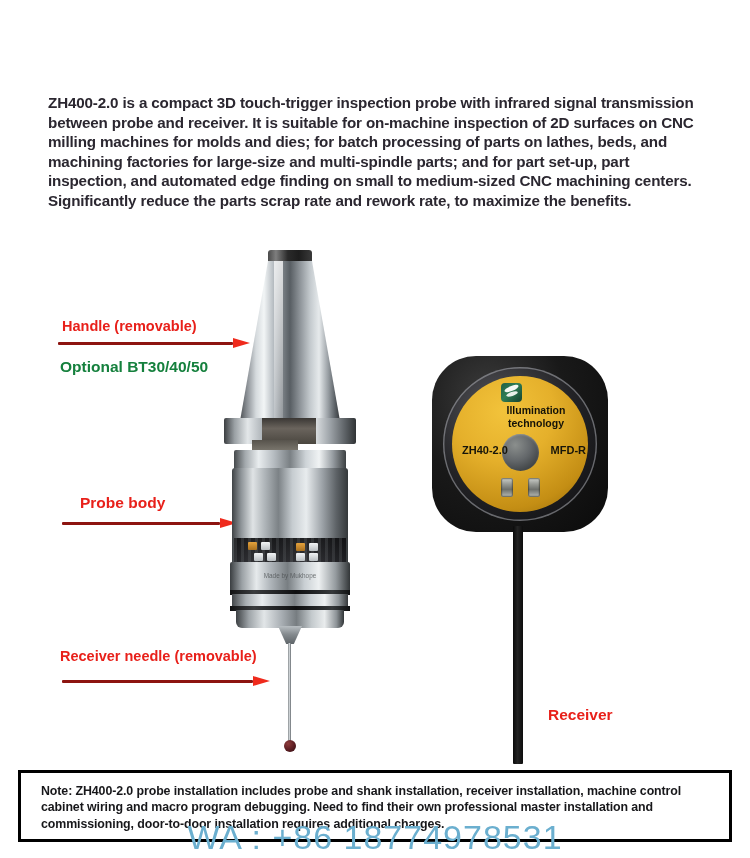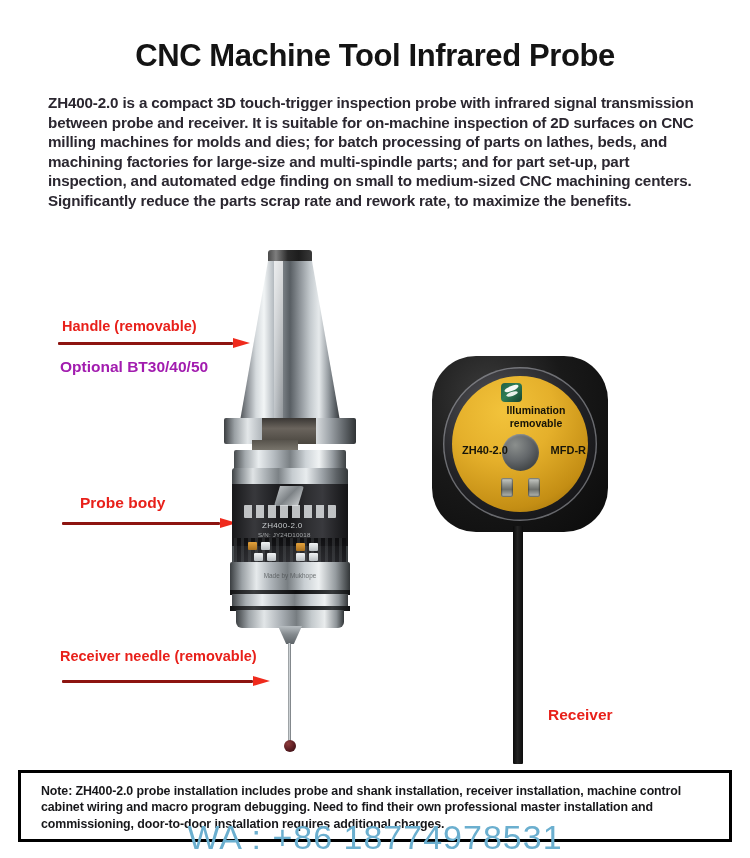--- a/index.html
+++ b/index.html
@@ -266,7 +266,6 @@
 
 <div class="page">
 
-  <div class="title">CNC Machine Tool Infrared Probe</div>
   <div class="desc">ZH400-2.0 is a compact 3D touch-trigger inspection probe with infrared signal transmission between probe and receiver. It is suitable for on-machine inspection of 2D surfaces on CNC milling machines for molds and dies; for batch processing of parts on lathes, beds, and machining factories for large-size and multi-spindle parts; and for part set-up, part inspection, and automated edge finding on small to medium-sized CNC machining centers. Significantly reduce the parts scrap rate and rework rate, to maximize the benefits.</div>
 
   <div class="callout" style="left:62px;top:318px;">

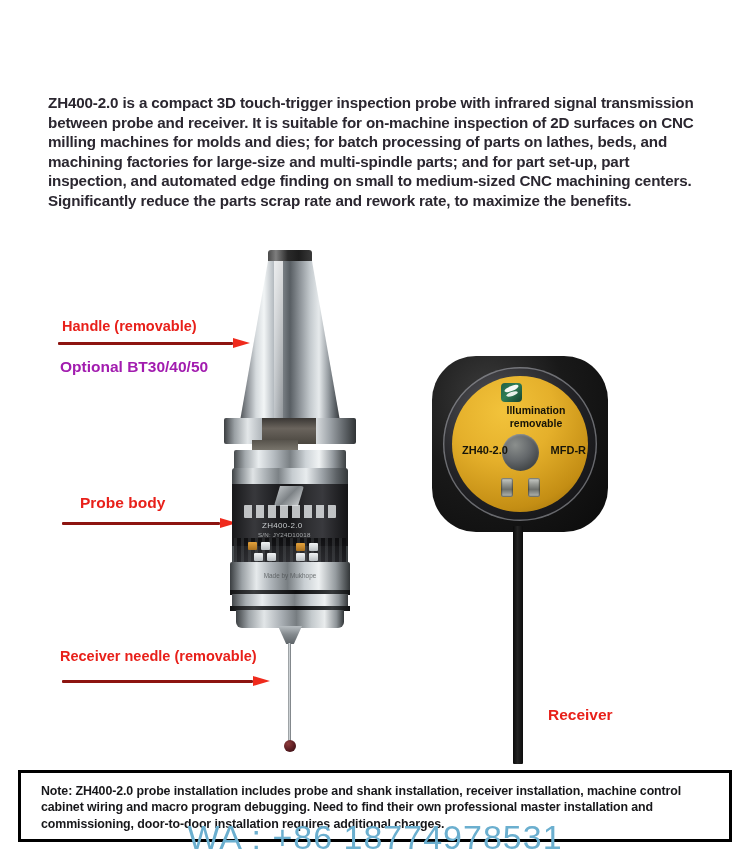--- a/index.html
+++ b/index.html
@@ -32,7 +32,7 @@
     font-size:14.5px;font-weight:bold;color:#e8201a;
     white-space:nowrap;line-height:17px;
   }
-  .callout .ctext.dark{color:#a21caf;}
+  .callout .ctext.dark{color:#15803d;}
   .arrow{position:absolute;height:10px;}
   .arrow .shaft{
     position:absolute;left:0;top:4px;height:2.6px;

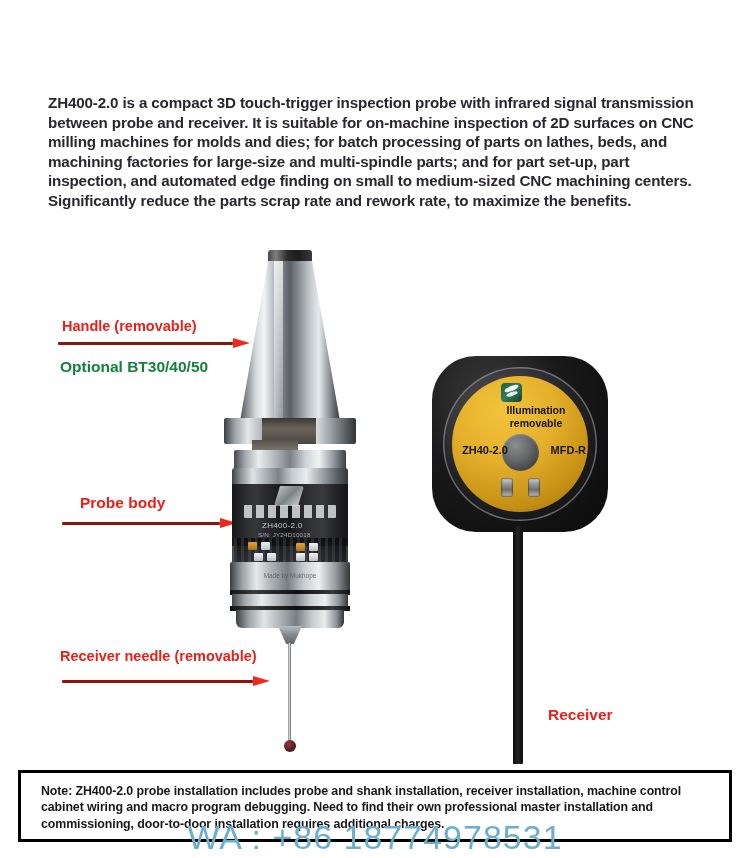--- a/index.html
+++ b/index.html
@@ -347,7 +347,7 @@
       </div>
       <div class="rcv-brand">
         <span>Illumination</span><br>
-        <span>removable</span>
+        <span>technology</span>
       </div>
       <div class="rcv-lens"></div>
       <div class="rcv-model left">ZH40-2.0</div>

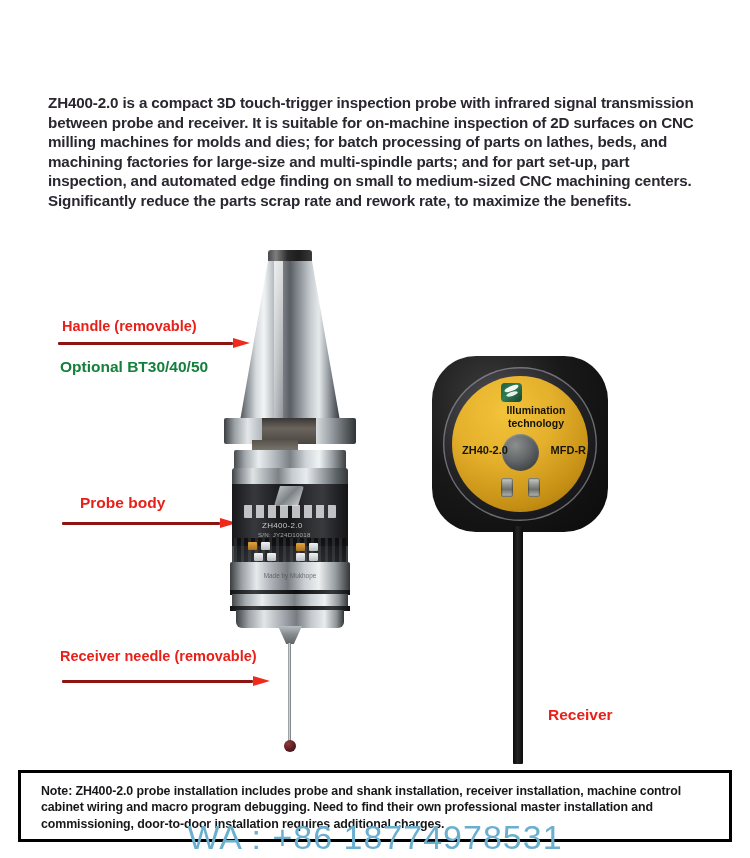--- a/index.html
+++ b/index.html
@@ -308,12 +308,6 @@
     </div>
     <div class="bodytop"></div>
     <div class="bodymain"></div>
-    <div class="labelband">
-      <div class="brandmark"></div>
-      <div class="cnline"></div>
-      <div class="txt model">ZH400-2.0</div>
-      <div class="txt serial">S/N: JY24D10018</div>
-    </div>
     <div class="ledstrip">
       <div class="pcb"></div>
       <div class="led amber" style="left:14px;top:4px;"></div>

